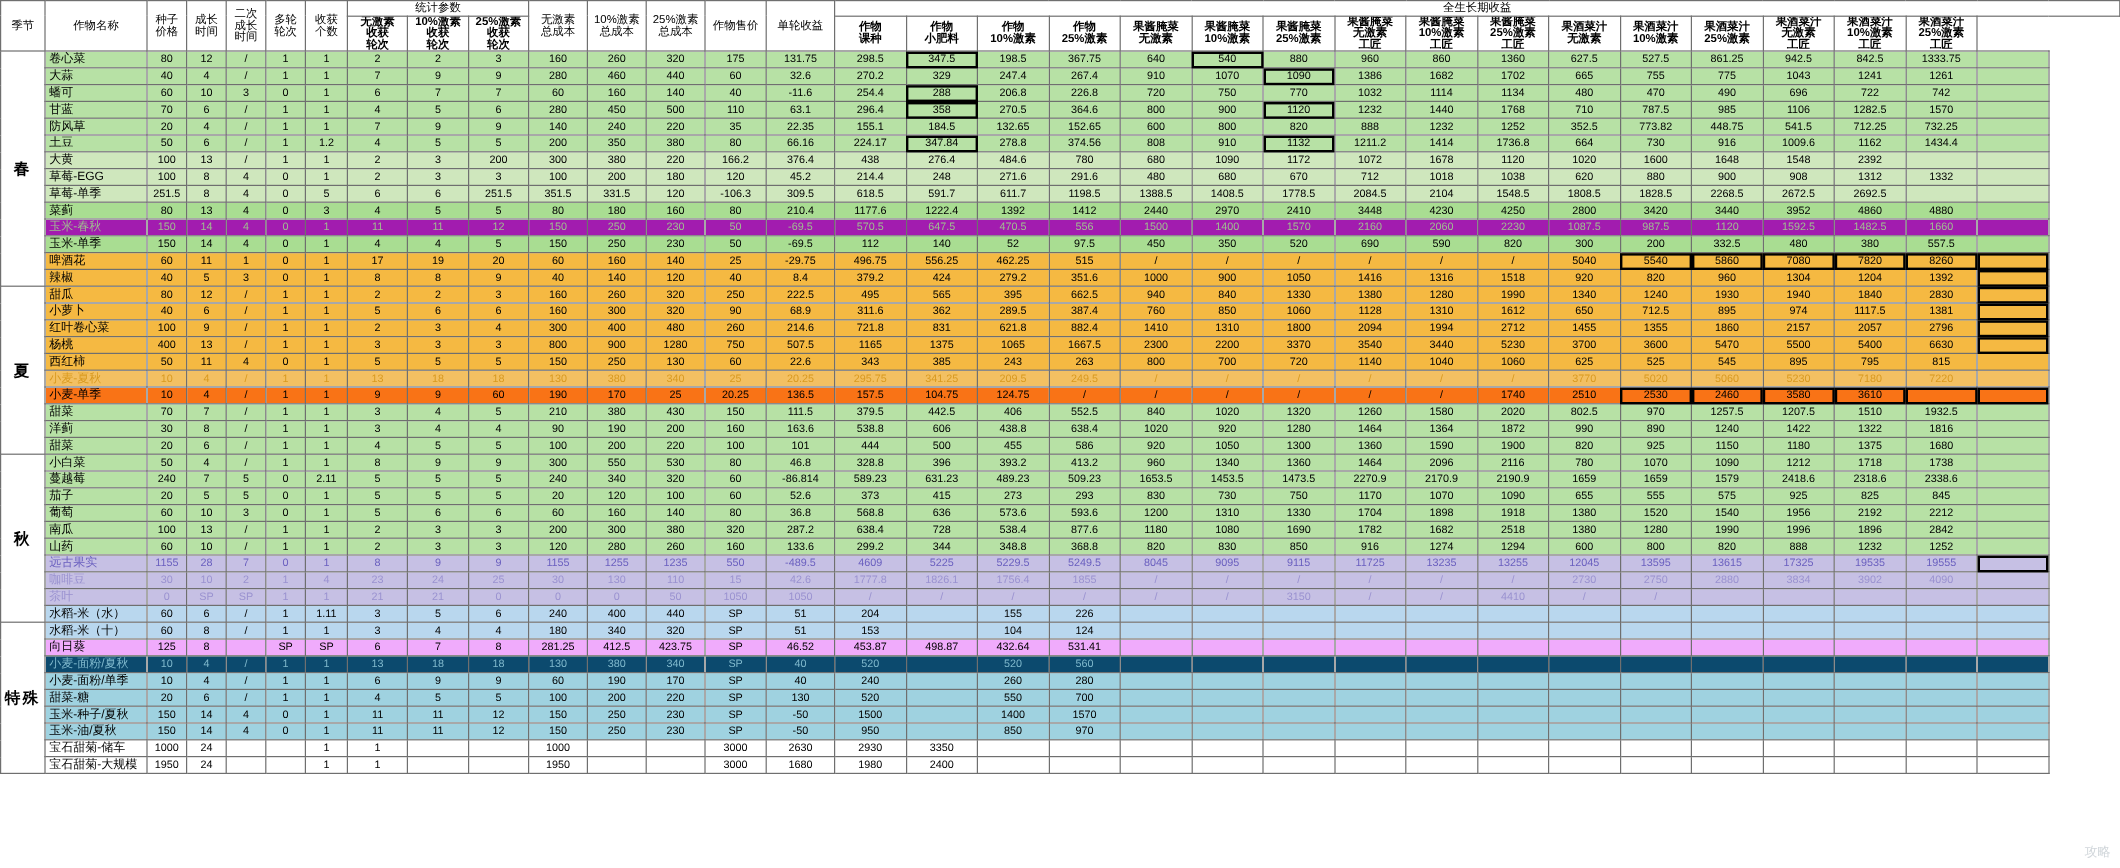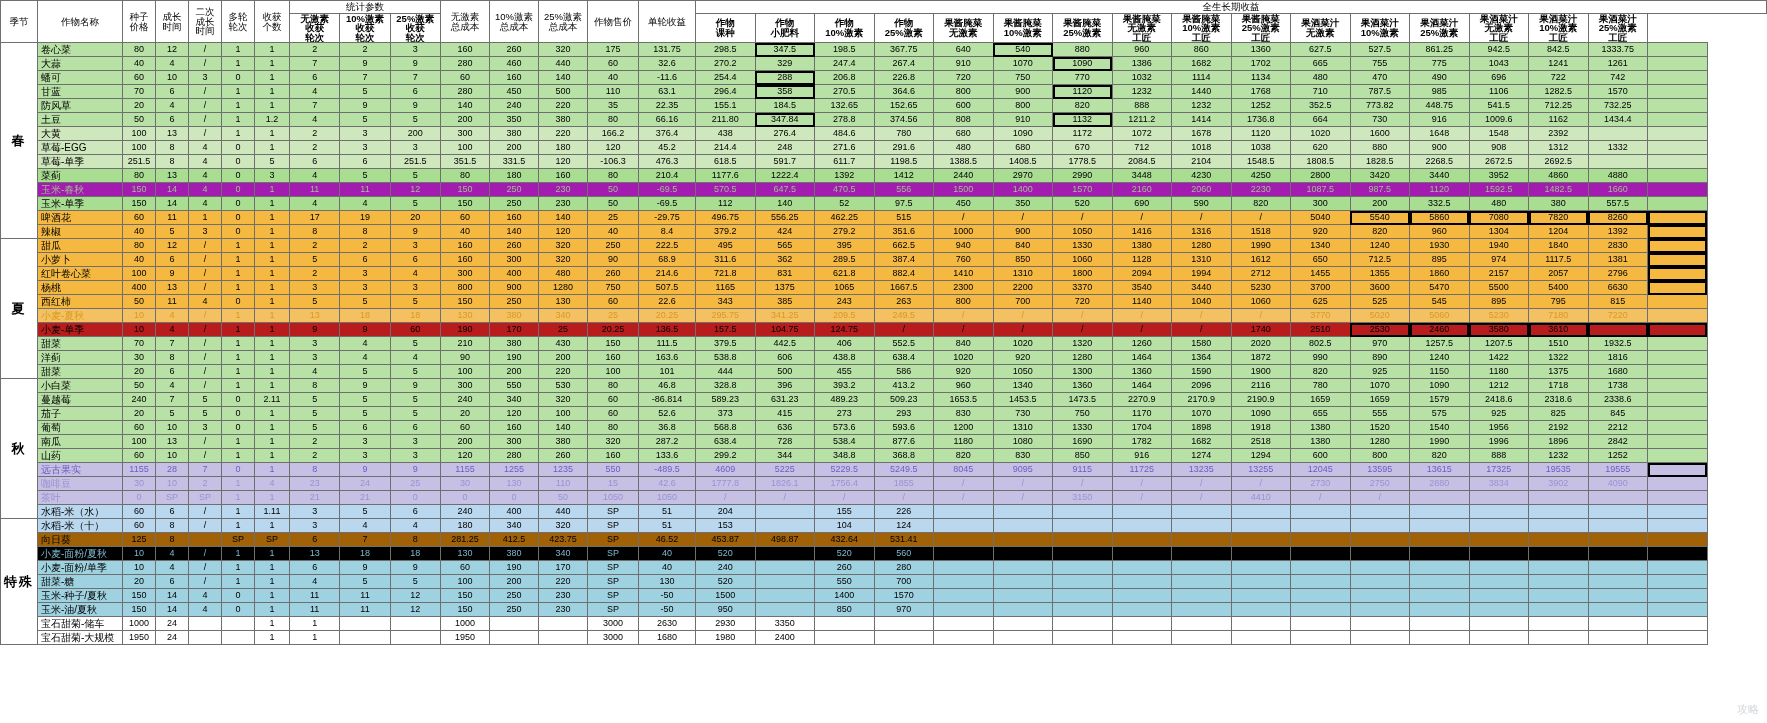--- a/index.html
+++ b/index.html
@@ -294,7 +294,7 @@
           <td class="g1">380</td>
           <td class="g1">80</td>
           <td class="g1">66.16</td>
-          <td class="g1">211.80</td>
+          <td class="g1">224.17</td>
           <td class="g1 boxed">347.84</td>
           <td class="g1">278.8</td>
           <td class="g1">374.56</td>

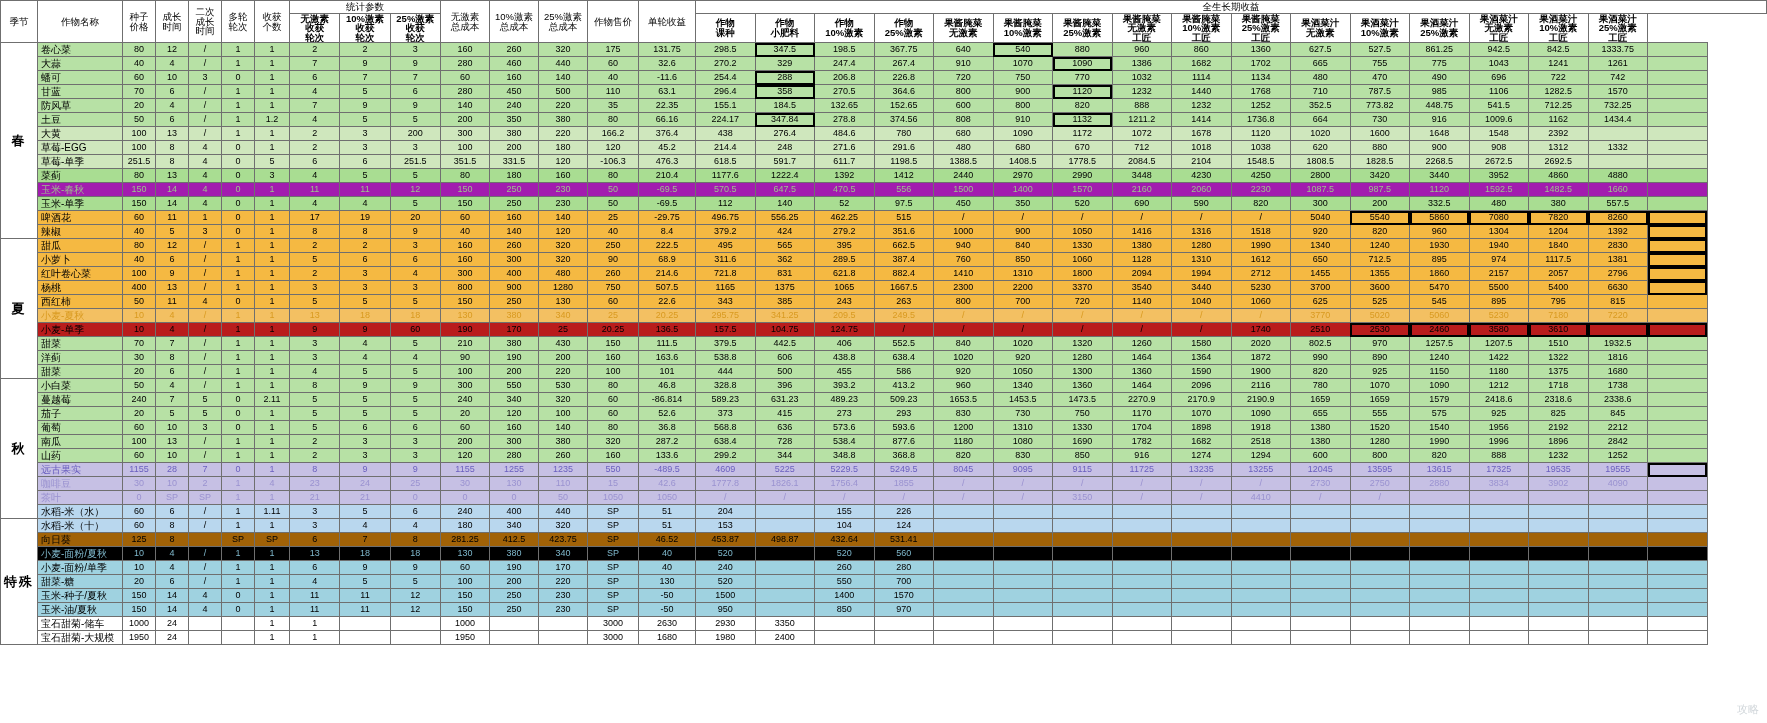--- a/index.html
+++ b/index.html
@@ -392,7 +392,7 @@
           <td class="g2">331.5</td>
           <td class="g2">120</td>
           <td class="g2">-106.3</td>
-          <td class="g2">476.3</td>
+          <td class="g2">309.5</td>
           <td class="g2">618.5</td>
           <td class="g2">591.7</td>
           <td class="g2">611.7</td>

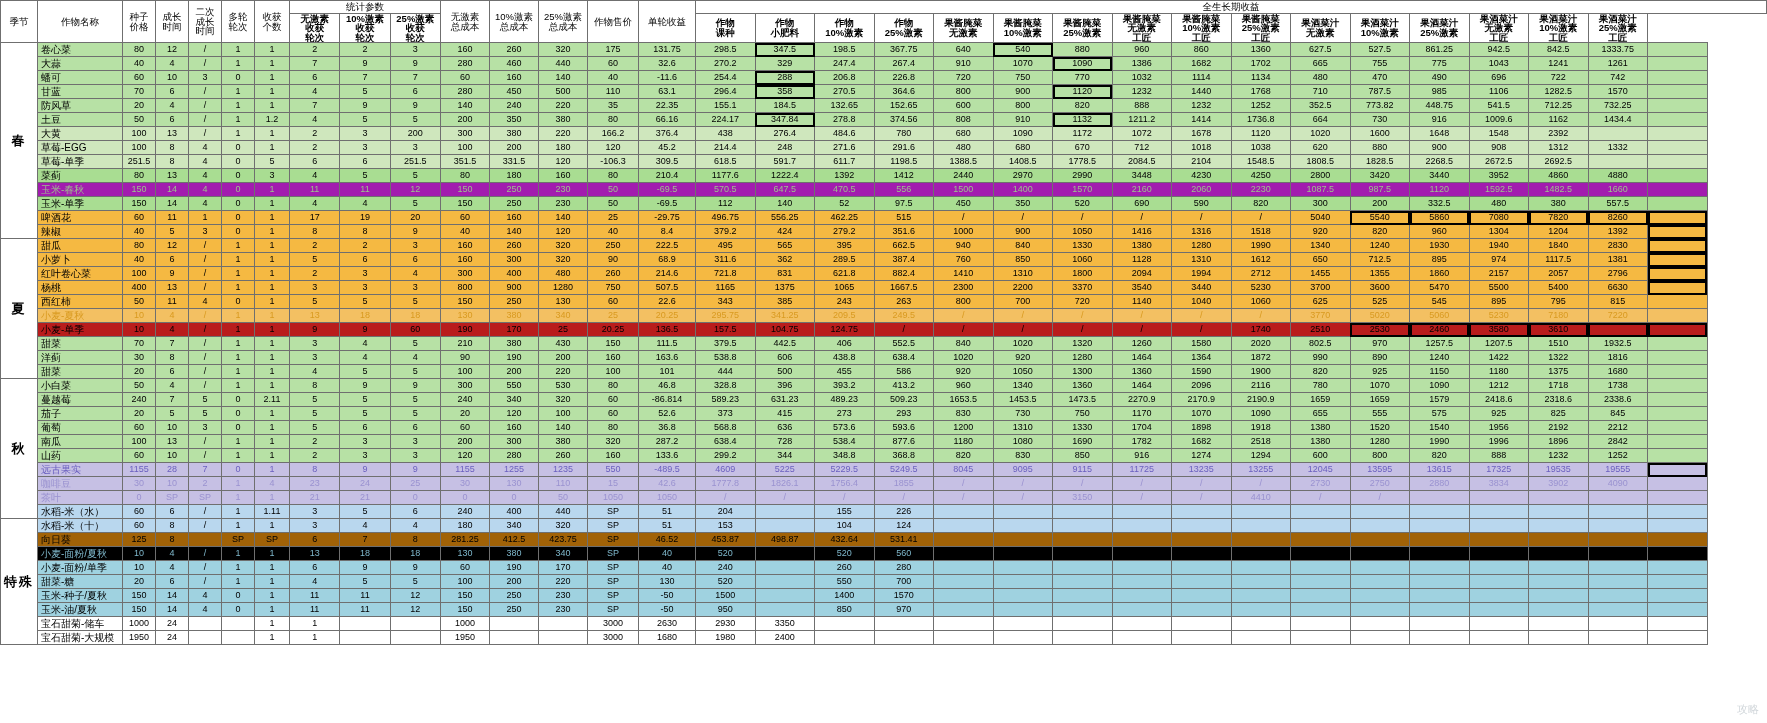--- a/index.html
+++ b/index.html
@@ -432,7 +432,7 @@
           <td class="g3">1412</td>
           <td class="g3">2440</td>
           <td class="g3">2970</td>
-          <td class="g3">2990</td>
+          <td class="g3">2410</td>
           <td class="g3">3448</td>
           <td class="g3">4230</td>
           <td class="g3">4250</td>

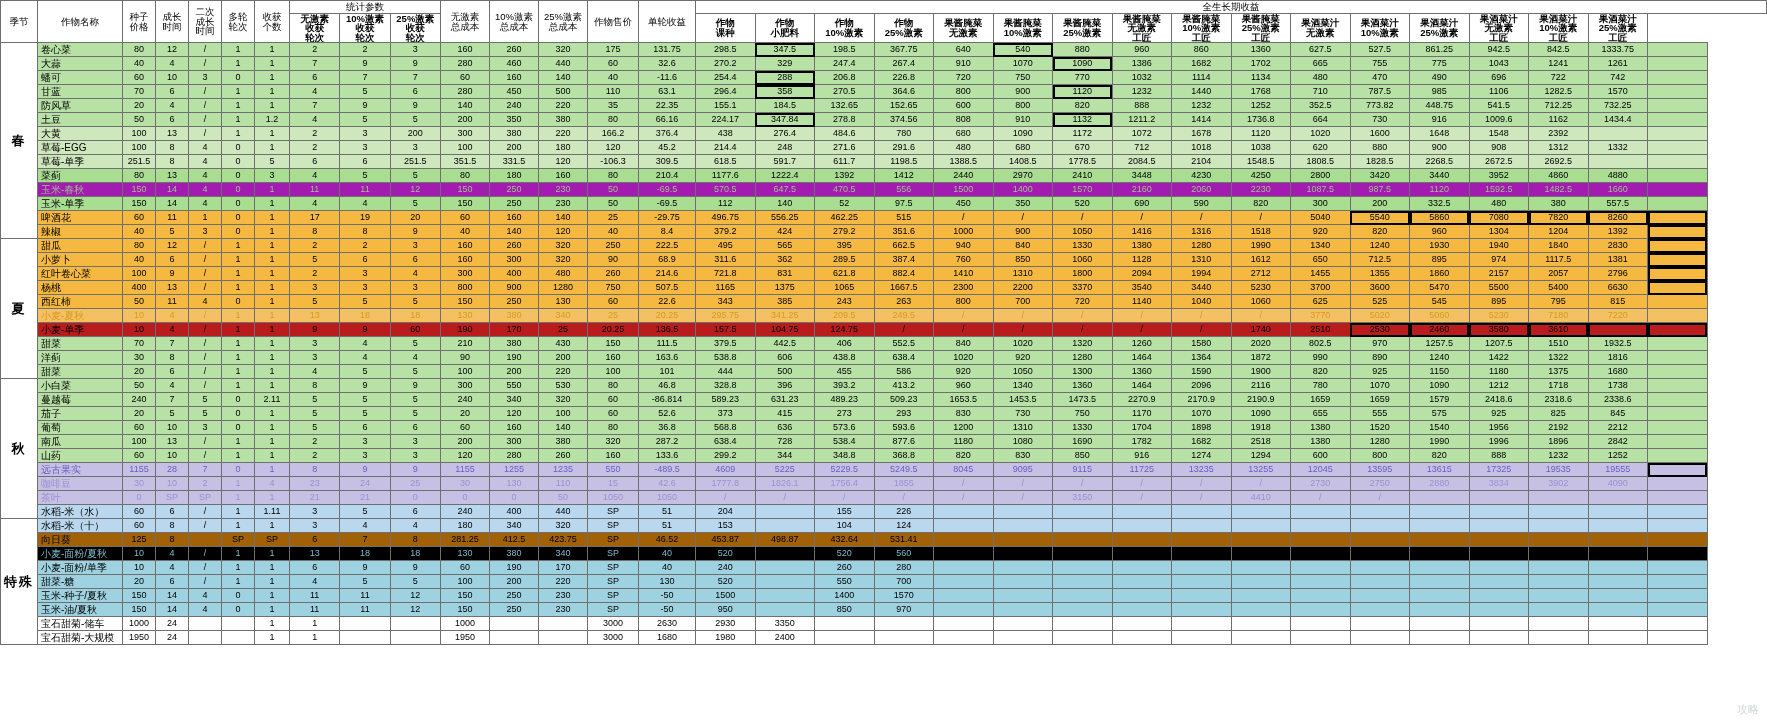--- a/index.html
+++ b/index.html
@@ -18,7 +18,7 @@
   .g3{background:#a9dd92;}
   .fade{background:#a21caf;color:#9fbf8f;}
   .orange{background:#f5b942;}
-  .orange2{background:#b91c1c;}
+  .orange2{background:#f97316;}
   .orangefade{background:#f3c062;color:#d99a20;}
   .blue{background:#b9d7ee;}
   .blue2{background:#a16207;}

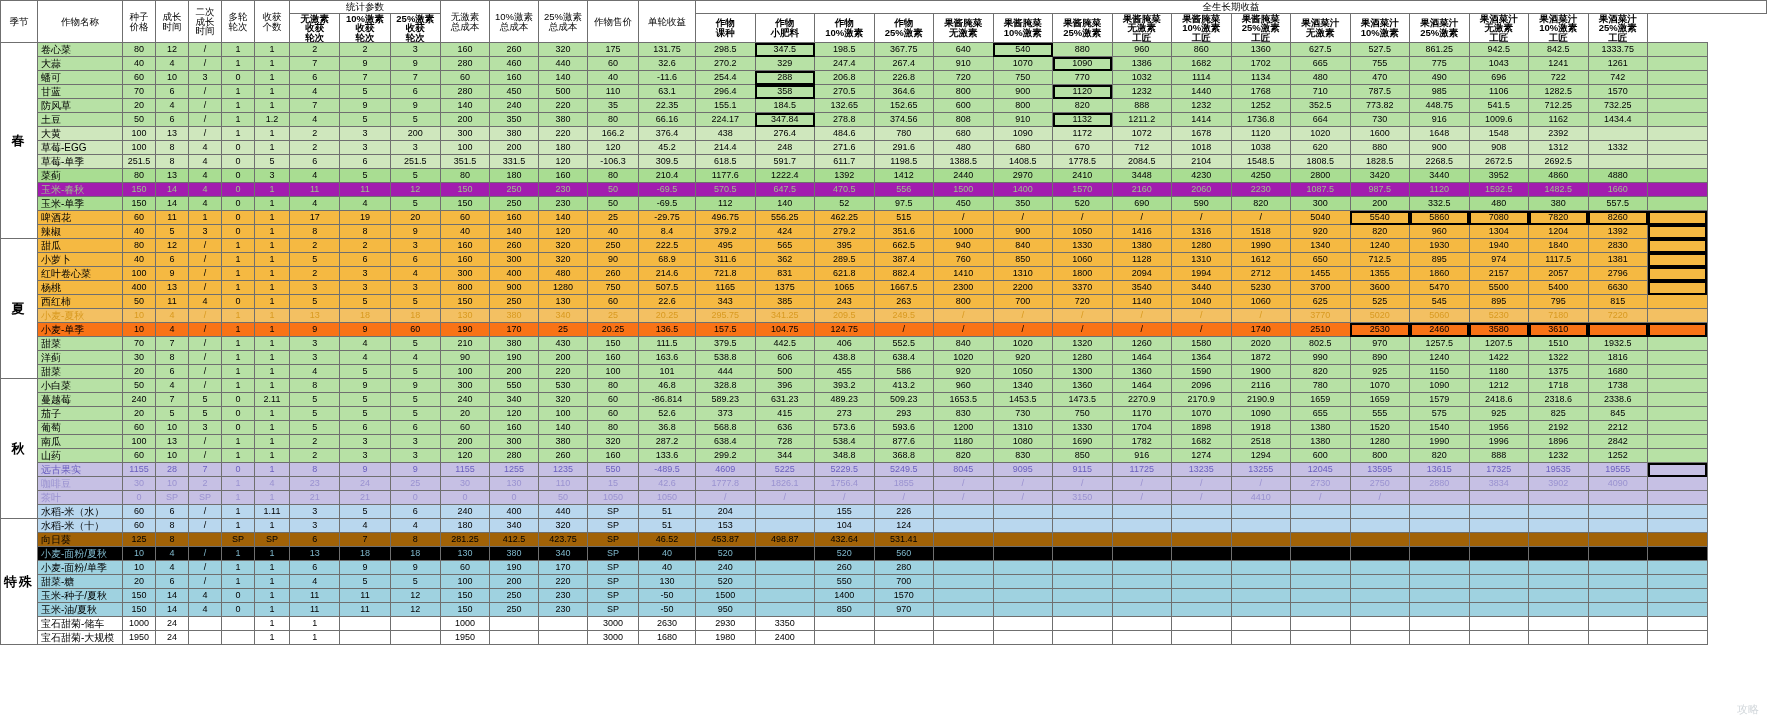--- a/index.html
+++ b/index.html
@@ -21,7 +21,7 @@
   .orange2{background:#f97316;}
   .orangefade{background:#f3c062;color:#d99a20;}
   .blue{background:#b9d7ee;}
-  .blue2{background:#a16207;}
+  .blue2{background:#f0abfc;}
   .purple{background:#c6c0e4;color:#6a5fbf;}
   .purplefade{background:#c6c0e4;color:#9a92d0;}
   .teal{background:#9fd2e0;}

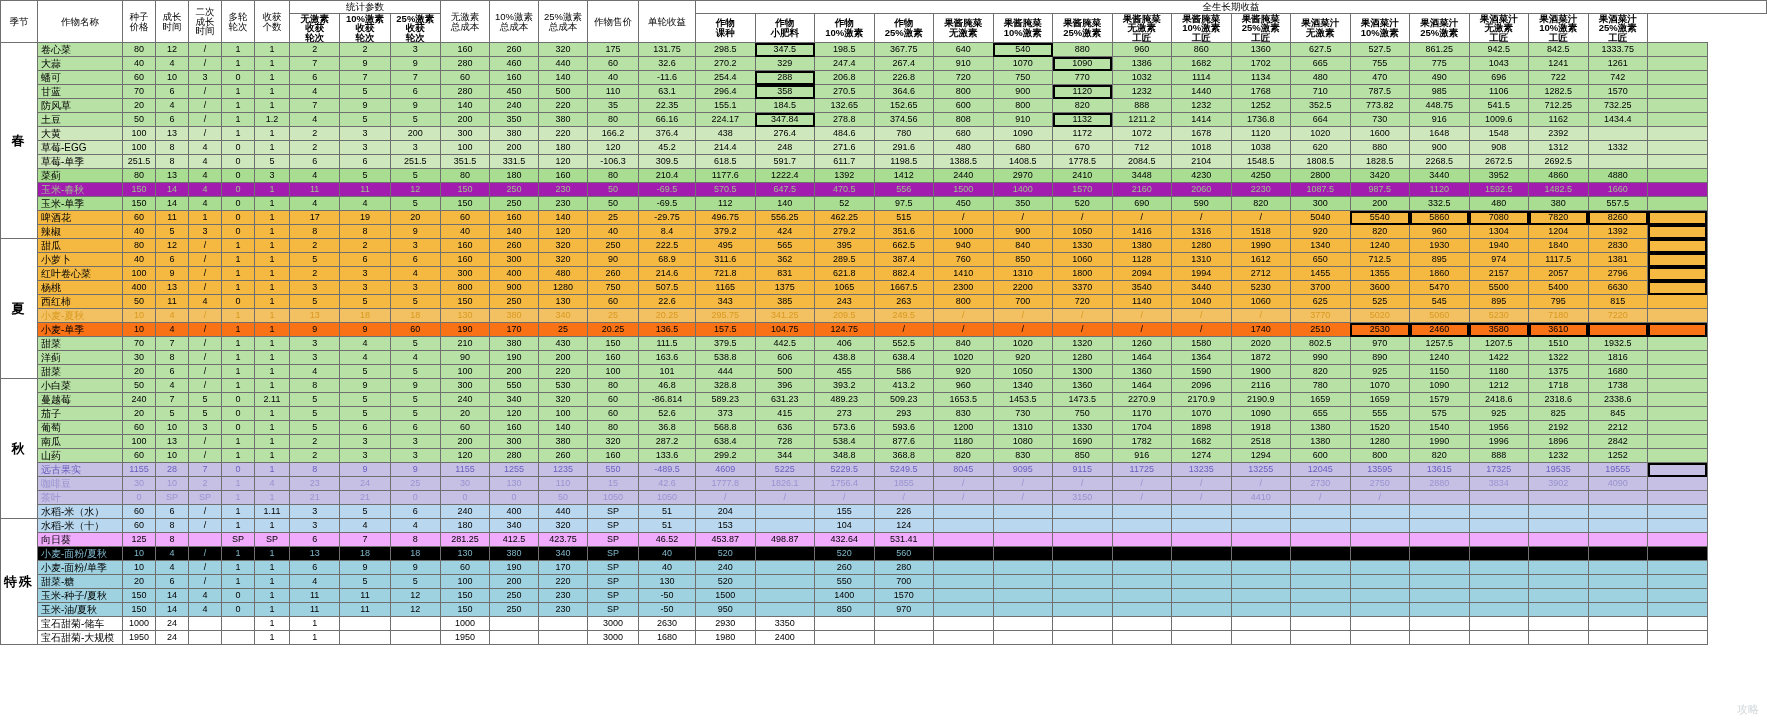--- a/index.html
+++ b/index.html
@@ -25,7 +25,7 @@
   .purple{background:#c6c0e4;color:#6a5fbf;}
   .purplefade{background:#c6c0e4;color:#9a92d0;}
   .teal{background:#9fd2e0;}
-  .cyanfade{background:#000000;color:#7fb8cc;}
+  .cyanfade{background:#0c4a6e;color:#7fb8cc;}
   .white{background:#ffffff;}
   .boxed{outline:2px solid #000;outline-offset:-2px;}
   .red{color:#c00000;}

